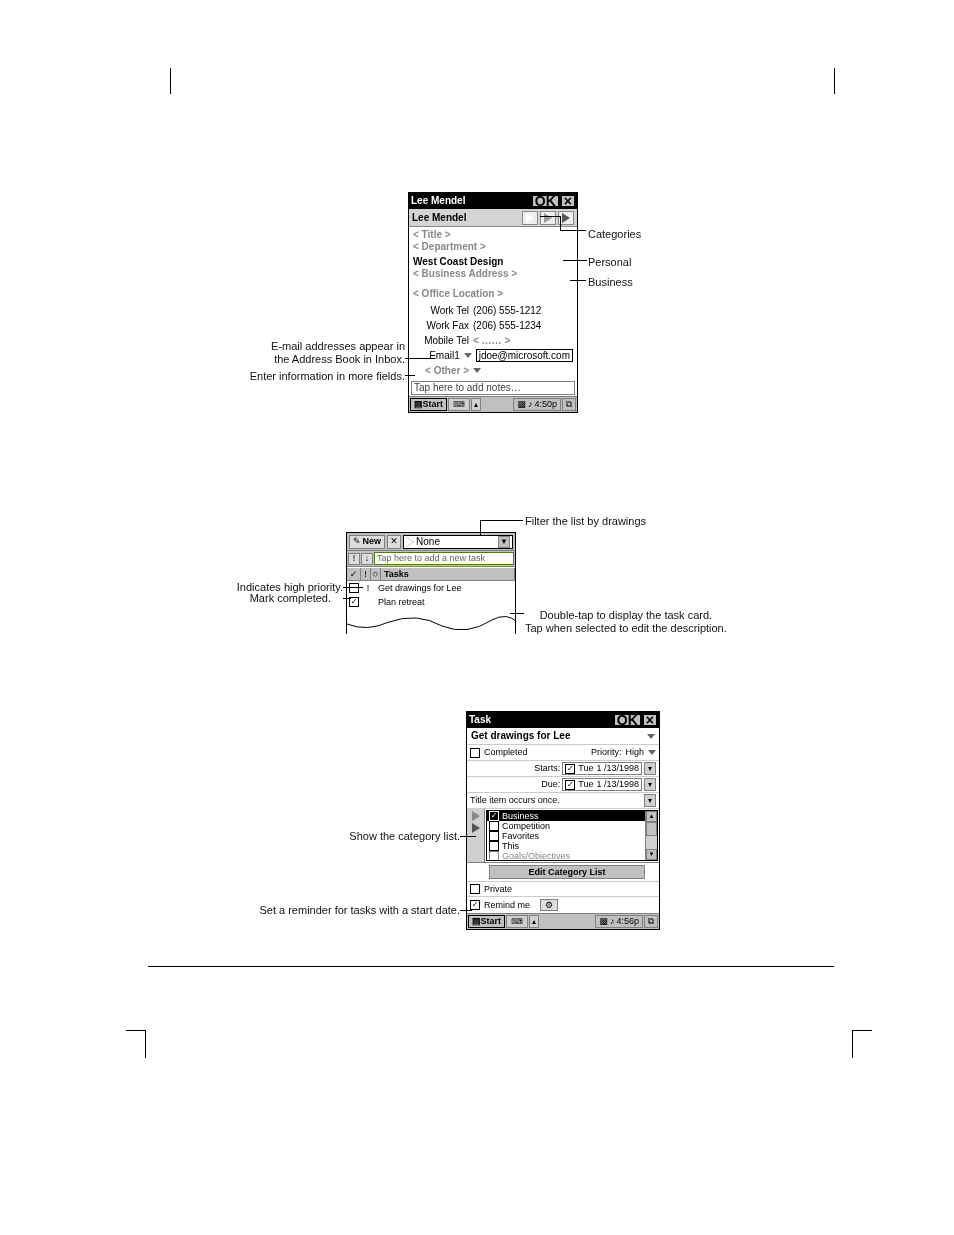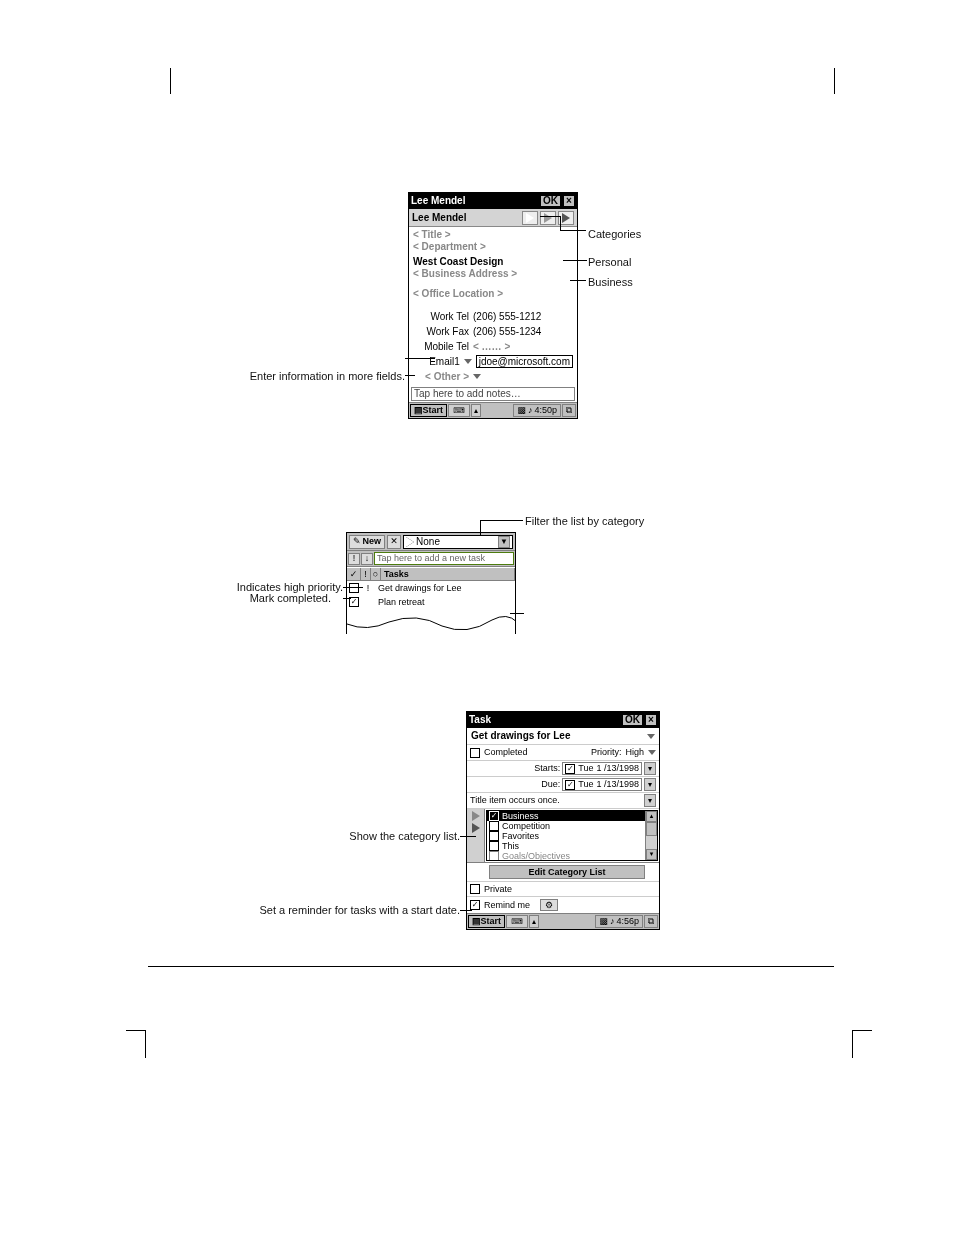--- a/index.html
+++ b/index.html
@@ -52,7 +52,7 @@
     background: #c0c0c0;
     color: #000;
     font-weight: bold;
-    font-size: 10px;
+    font-size: 14px;
     border: 1px solid #000;
     height: 12px;
     min-width: 16px;

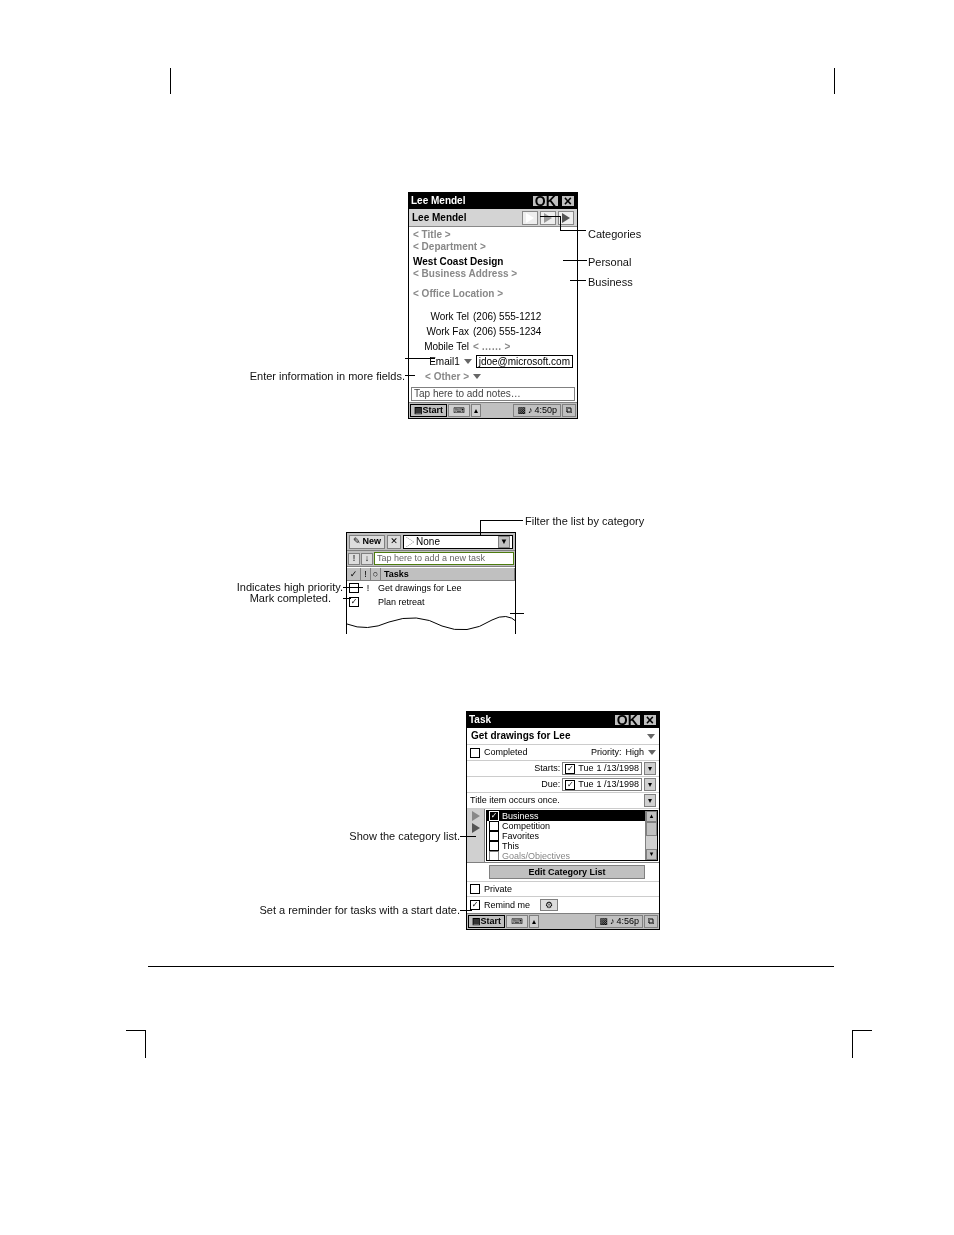--- a/index.html
+++ b/index.html
@@ -454,7 +454,7 @@
     <div style="font-weight:bold; margin-top:3px;">West Coast Design</div>
     <div class="gray-text">&lt; Business Address &gt;</div>
     <div class="gray-text" style="margin-top:8px;">&lt; Office Location &gt;</div>
-    <div class="field-row" style="margin-top:9px;">
+    <div class="field-row" style="margin-top:3px;">
       <span class="label">Work Tel</span>
       <span class="val">(206) 555-1212</span>
     </div>

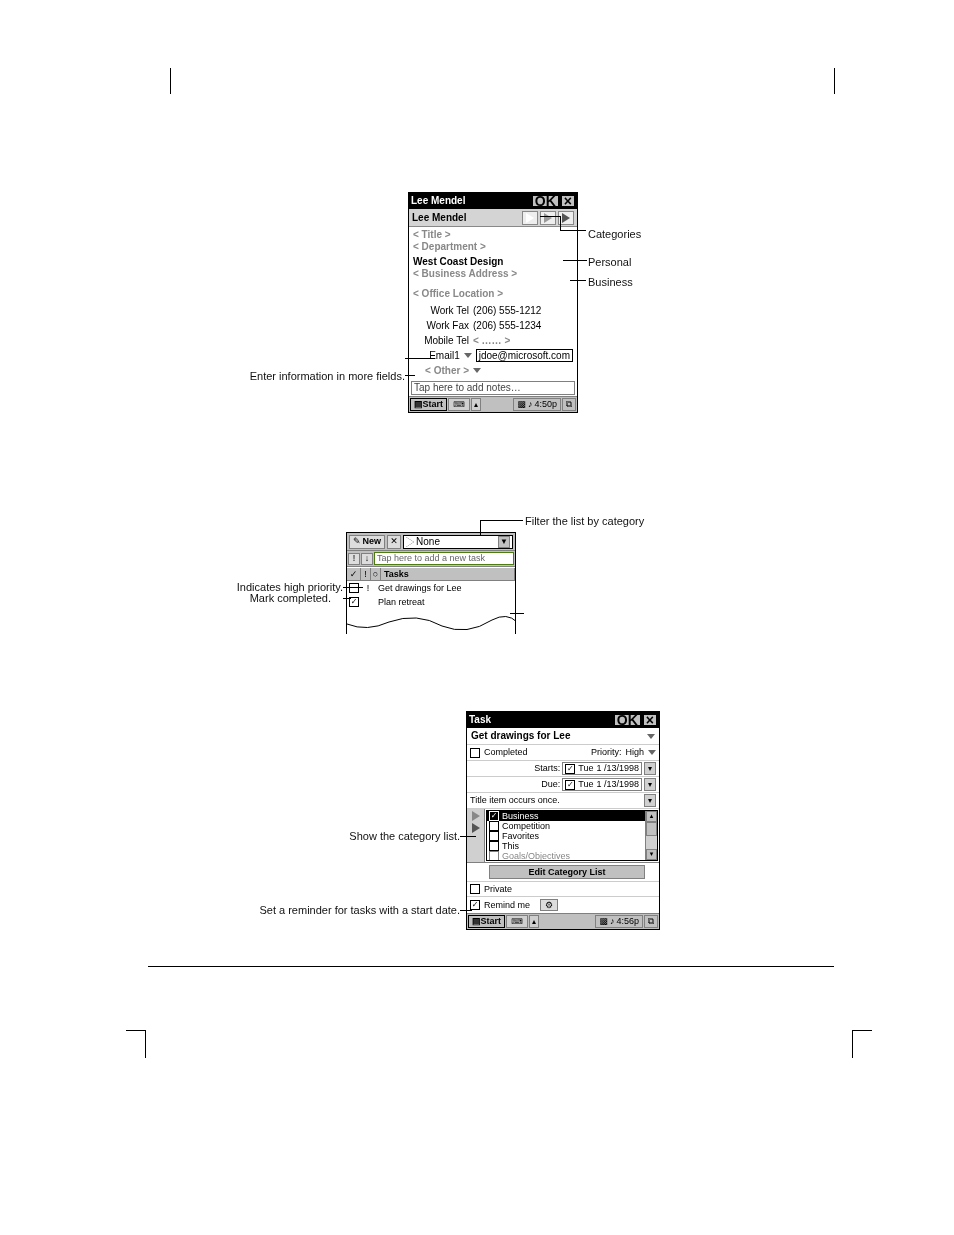--- a/index.html
+++ b/index.html
@@ -493,6 +493,8 @@
   </div>
 </div>
 
+<div class="ann left" style="left:200px; top:340px; width:205px; white-space:pre-line;">E-mail addresses appear in
+the Address Book in Inbox.</div>
 <div class="leader" style="left:405px; top:358px; width:30px;"></div>
 
 <div class="ann left" style="left:200px; top:370px; width:205px;">Enter information in more fields.</div>

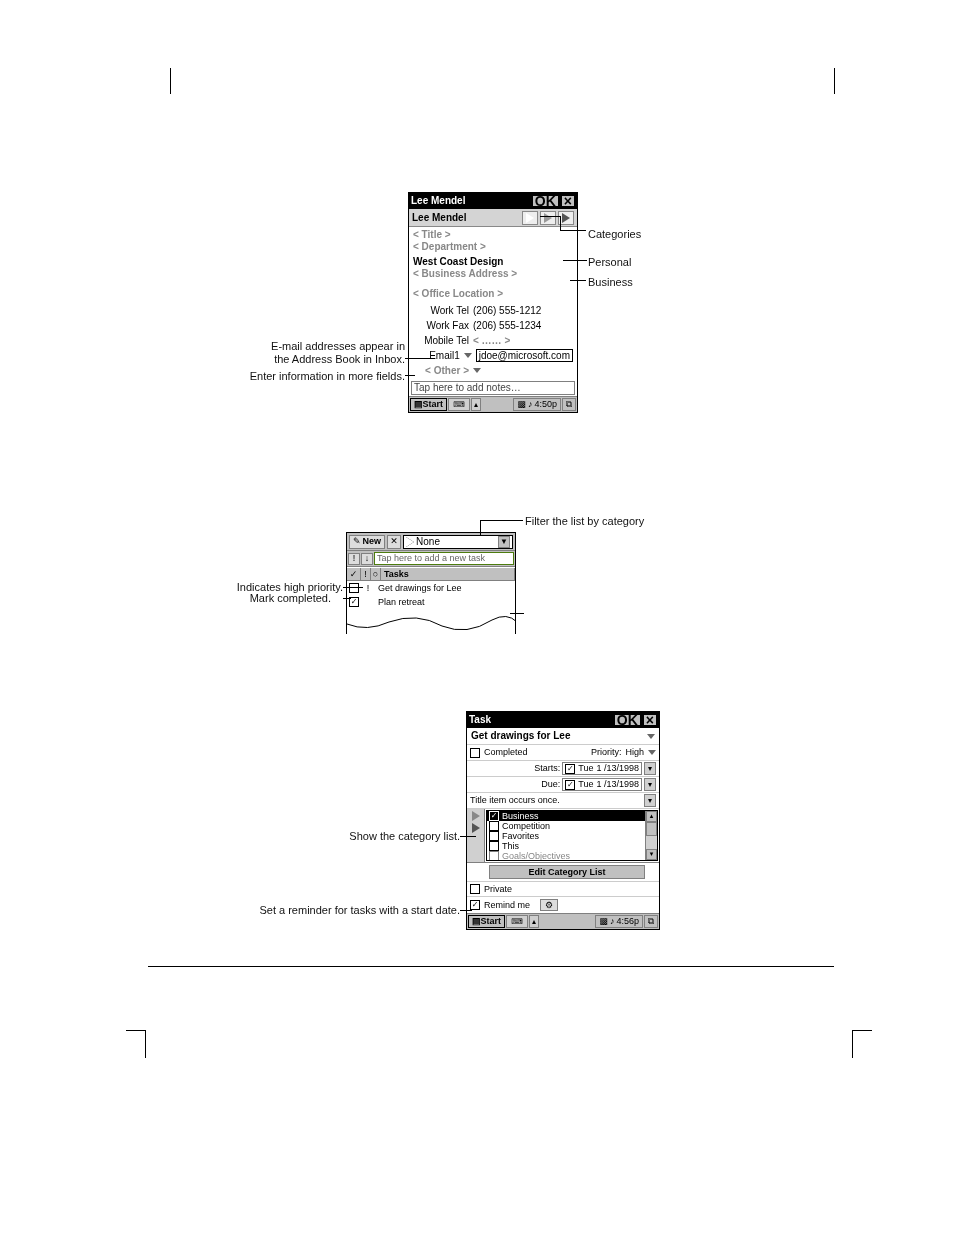--- a/index.html
+++ b/index.html
@@ -560,7 +560,7 @@
   </svg>
 </div>
 
-<div class="ann right" style="left:525px; top:515px;">Filter the list by category</div>
+<div class="ann right" style="left:525px; top:515px;">Filter the list by drawings</div>
 <div class="leader" style="left:480px; top:520px; width:43px;"></div>
 <div class="leaderV" style="left:480px; top:520px; height:16px;"></div>
 

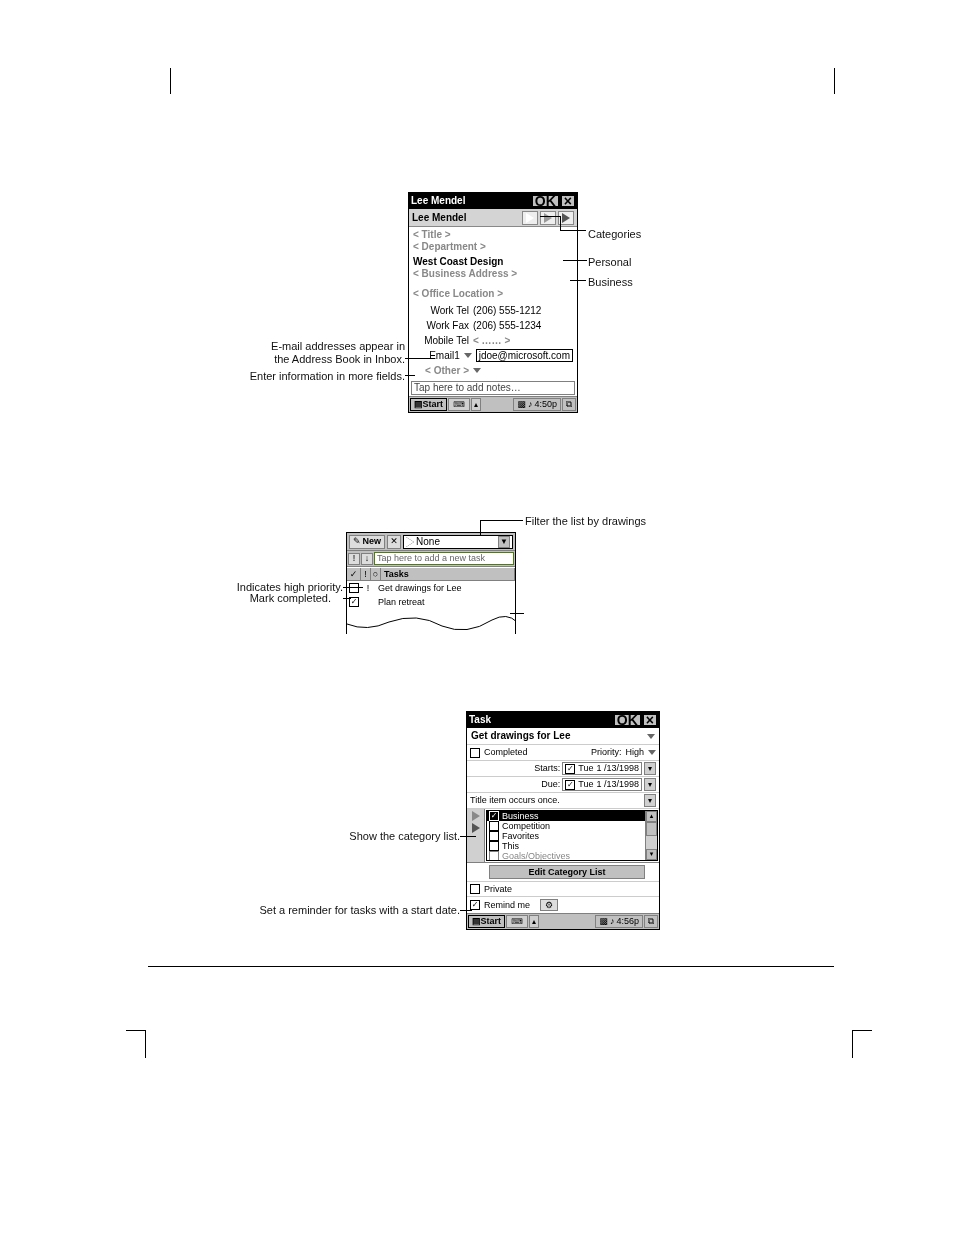--- a/index.html
+++ b/index.html
@@ -569,6 +569,8 @@
 <div class="ann left" style="left:188px; top:592px; width:143px;">Mark completed.</div>
 <div class="leader" style="left:343px; top:598px; width:8px;"></div>
 
+<div class="ann right" style="left:525px; top:609px; white-space:pre-line;">Double-tap to display the task card.
+Tap when selected to edit the description.</div>
 <div class="leader" style="left:510px; top:613px; width:14px;"></div>
 
 <div class="device" style="left:466px; top:711px; width:194px;">

